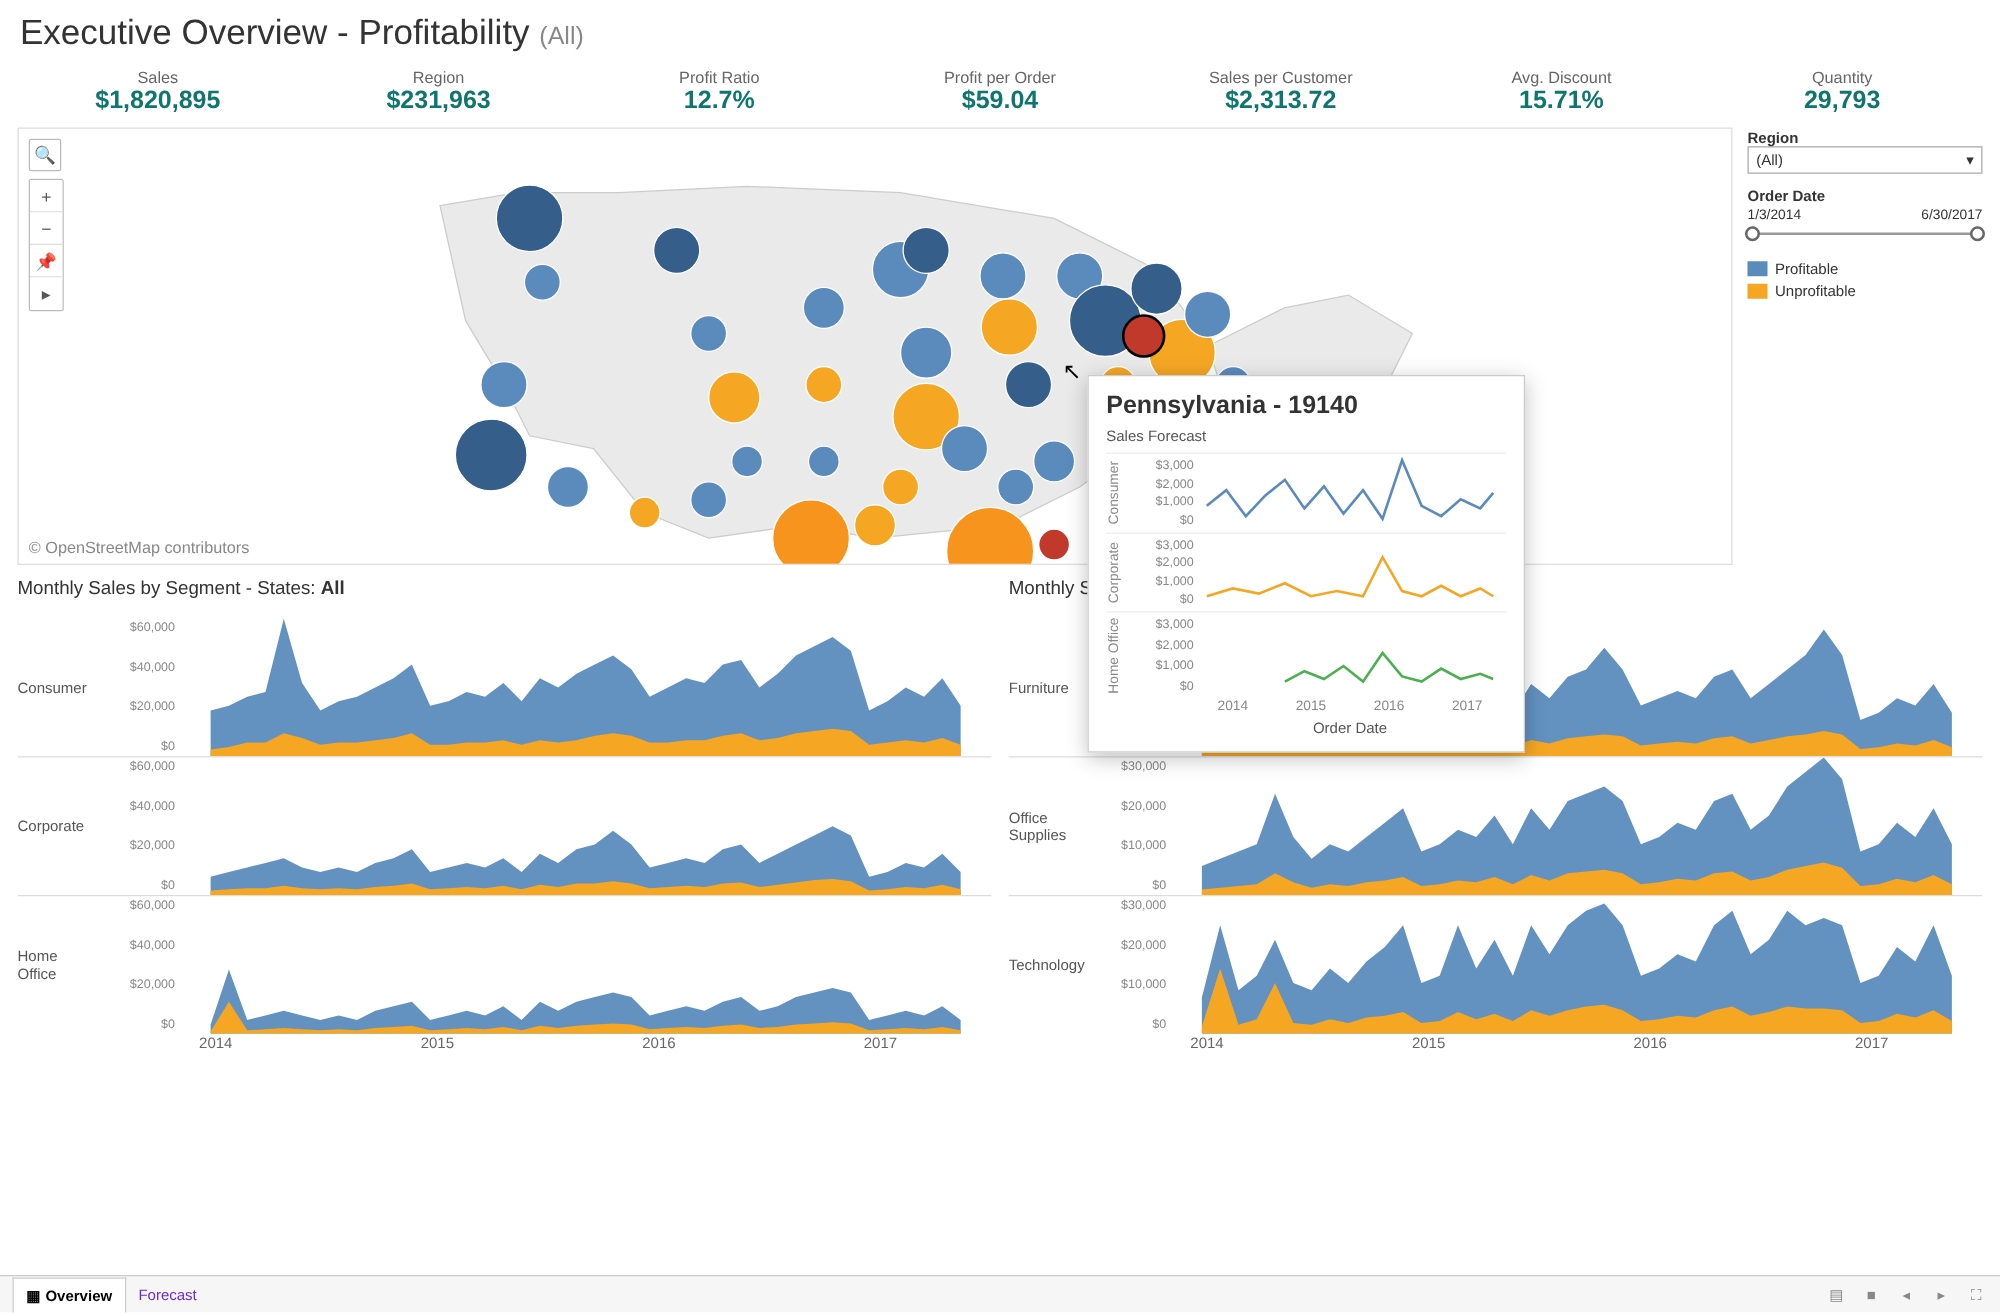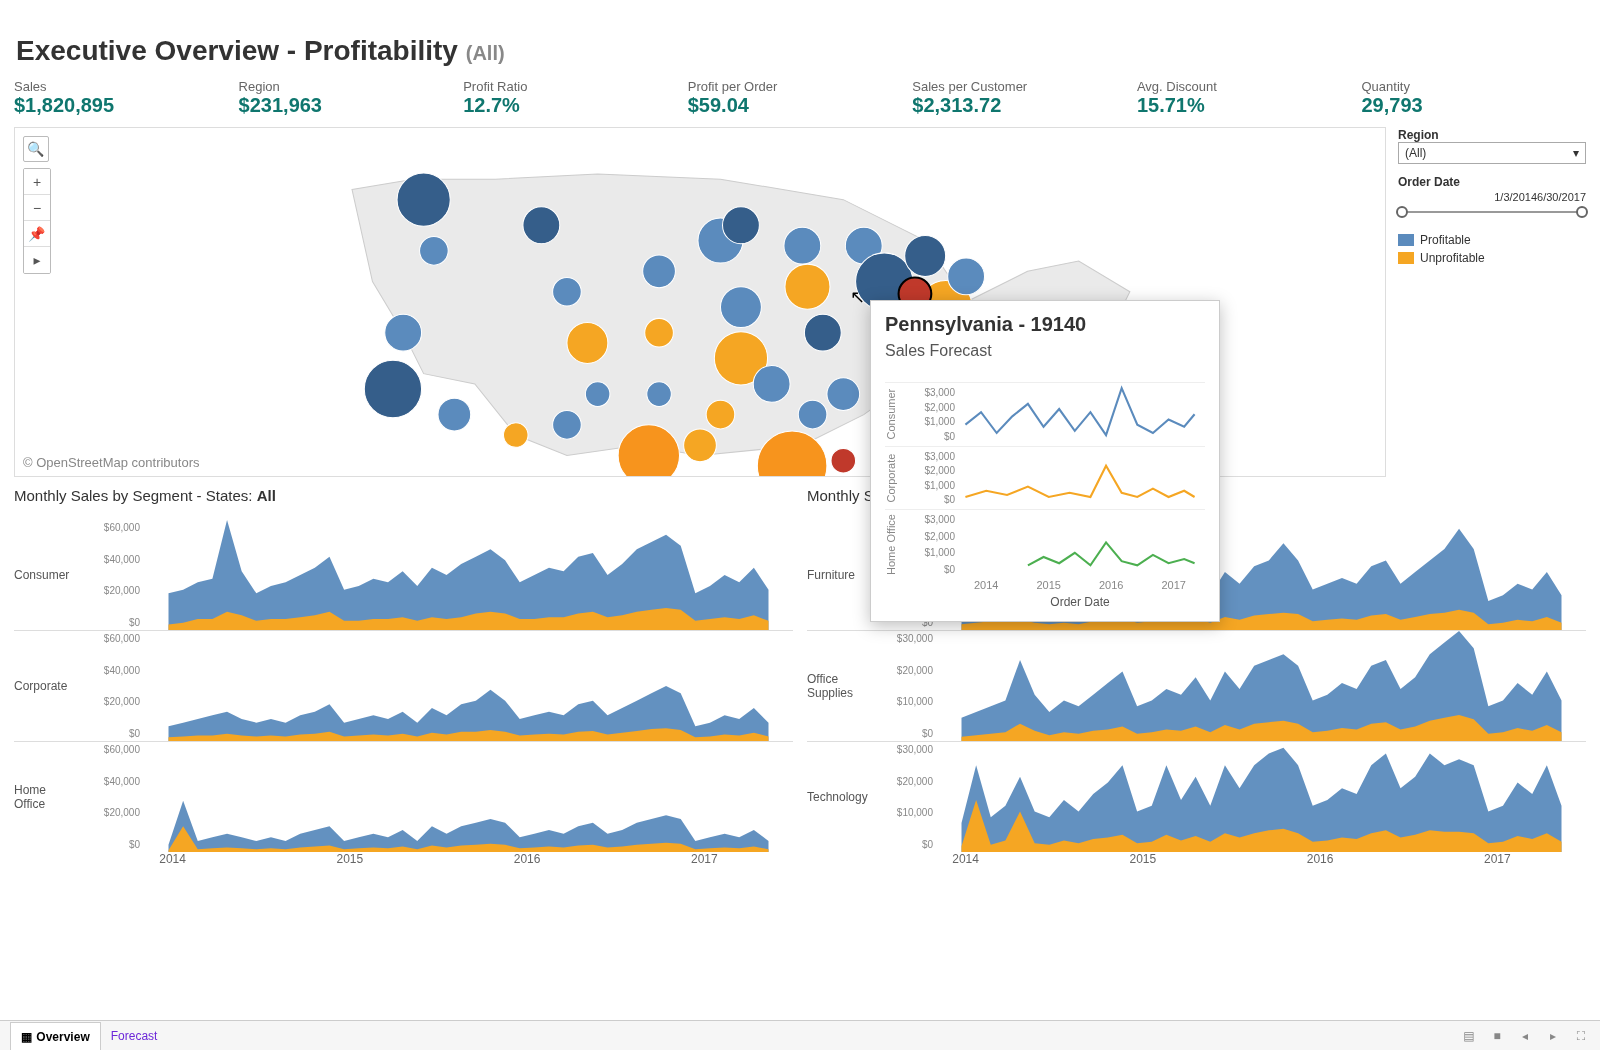--- a/index.html
+++ b/index.html
@@ -4,7 +4,7 @@
 <style>
 *{box-sizing:border-box;margin:0;padding:0;font-family:"Segoe UI",Arial,sans-serif}
 body{background:#fff;color:#333;font-size:13px;width:1600px;height:1050px;overflow:hidden;position:relative}
-.title{padding:35px 16px 6px;font-size:28px;font-weight:700;color:#333}
+.title{padding:10px 16px 6px;font-size:28px;font-weight:400;color:#333}
 .title .sub{font-size:20px;color:#888}
 .kpis{display:flex;padding:0 14px;border-bottom:none}
 .kpi{flex:1;text-align:left;padding:6px 0 10px}

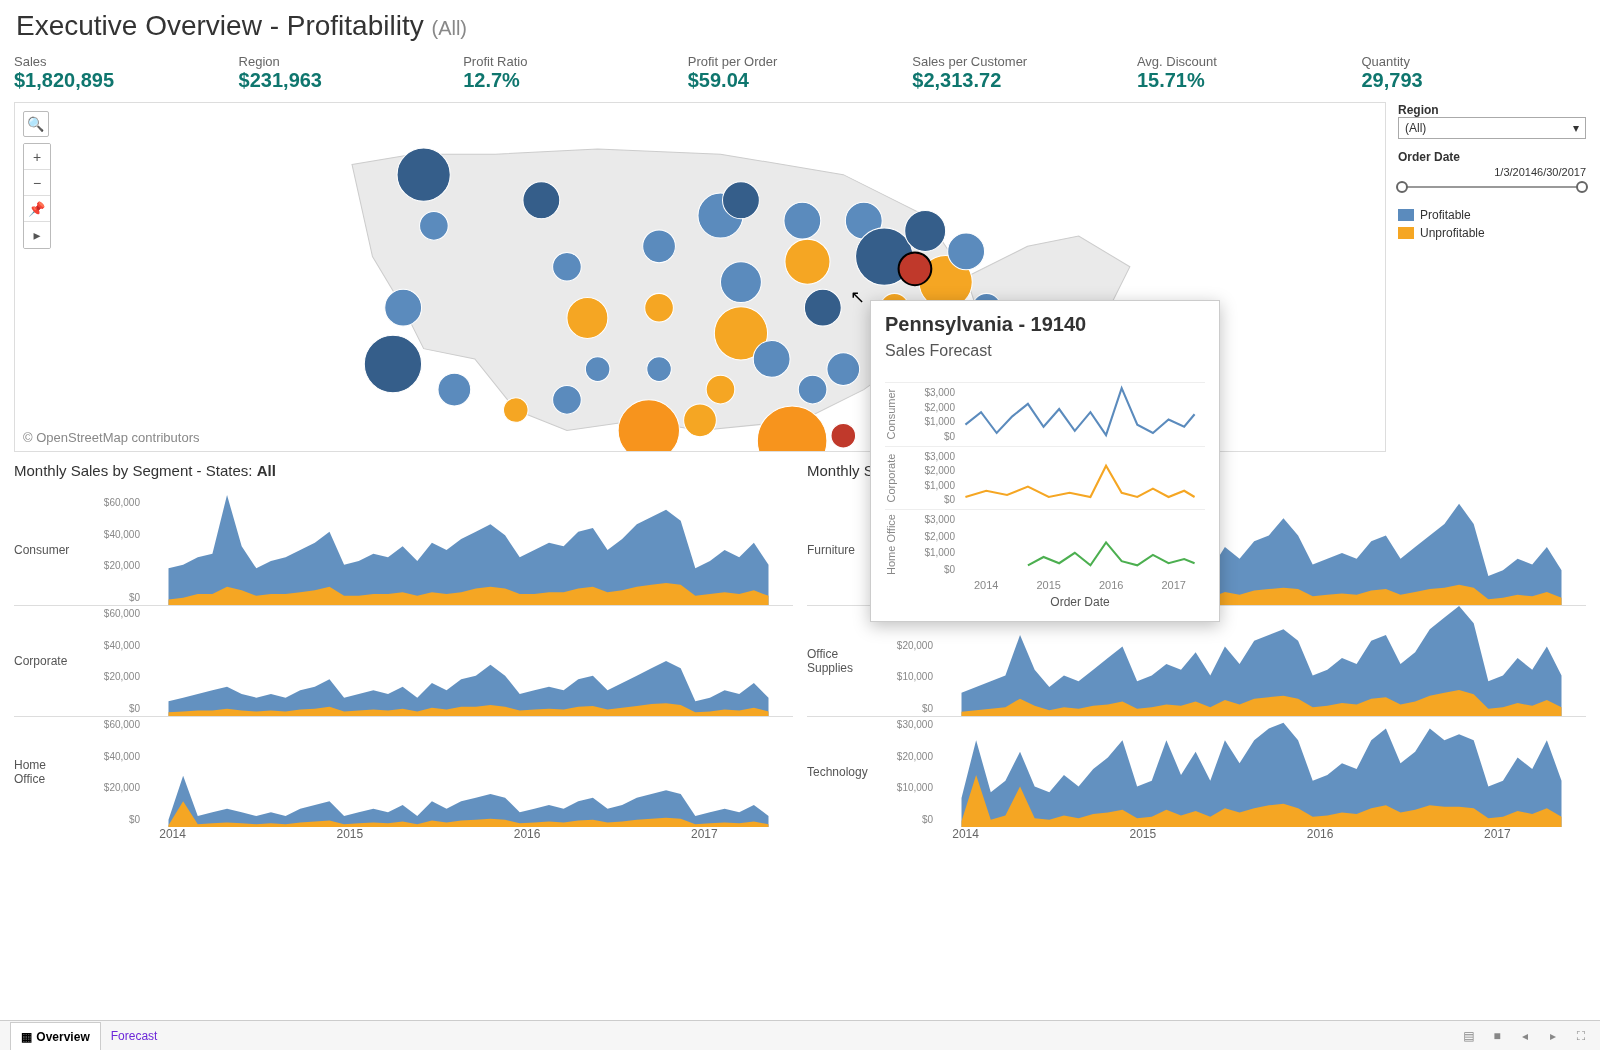--- a/index.html
+++ b/index.html
@@ -7,7 +7,7 @@
 .title{padding:10px 16px 6px;font-size:28px;font-weight:400;color:#333}
 .title .sub{font-size:20px;color:#888}
 .kpis{display:flex;padding:0 14px;border-bottom:none}
-.kpi{flex:1;text-align:left;padding:6px 0 10px}
+.kpi{flex:1;text-align:center;padding:6px 0 10px}
 .kpi .label{font-size:13px;color:#666}
 .kpi .value{font-size:20px;font-weight:700;color:#0f766e}
 .mid{display:flex;padding:0 14px;height:350px;position:relative}

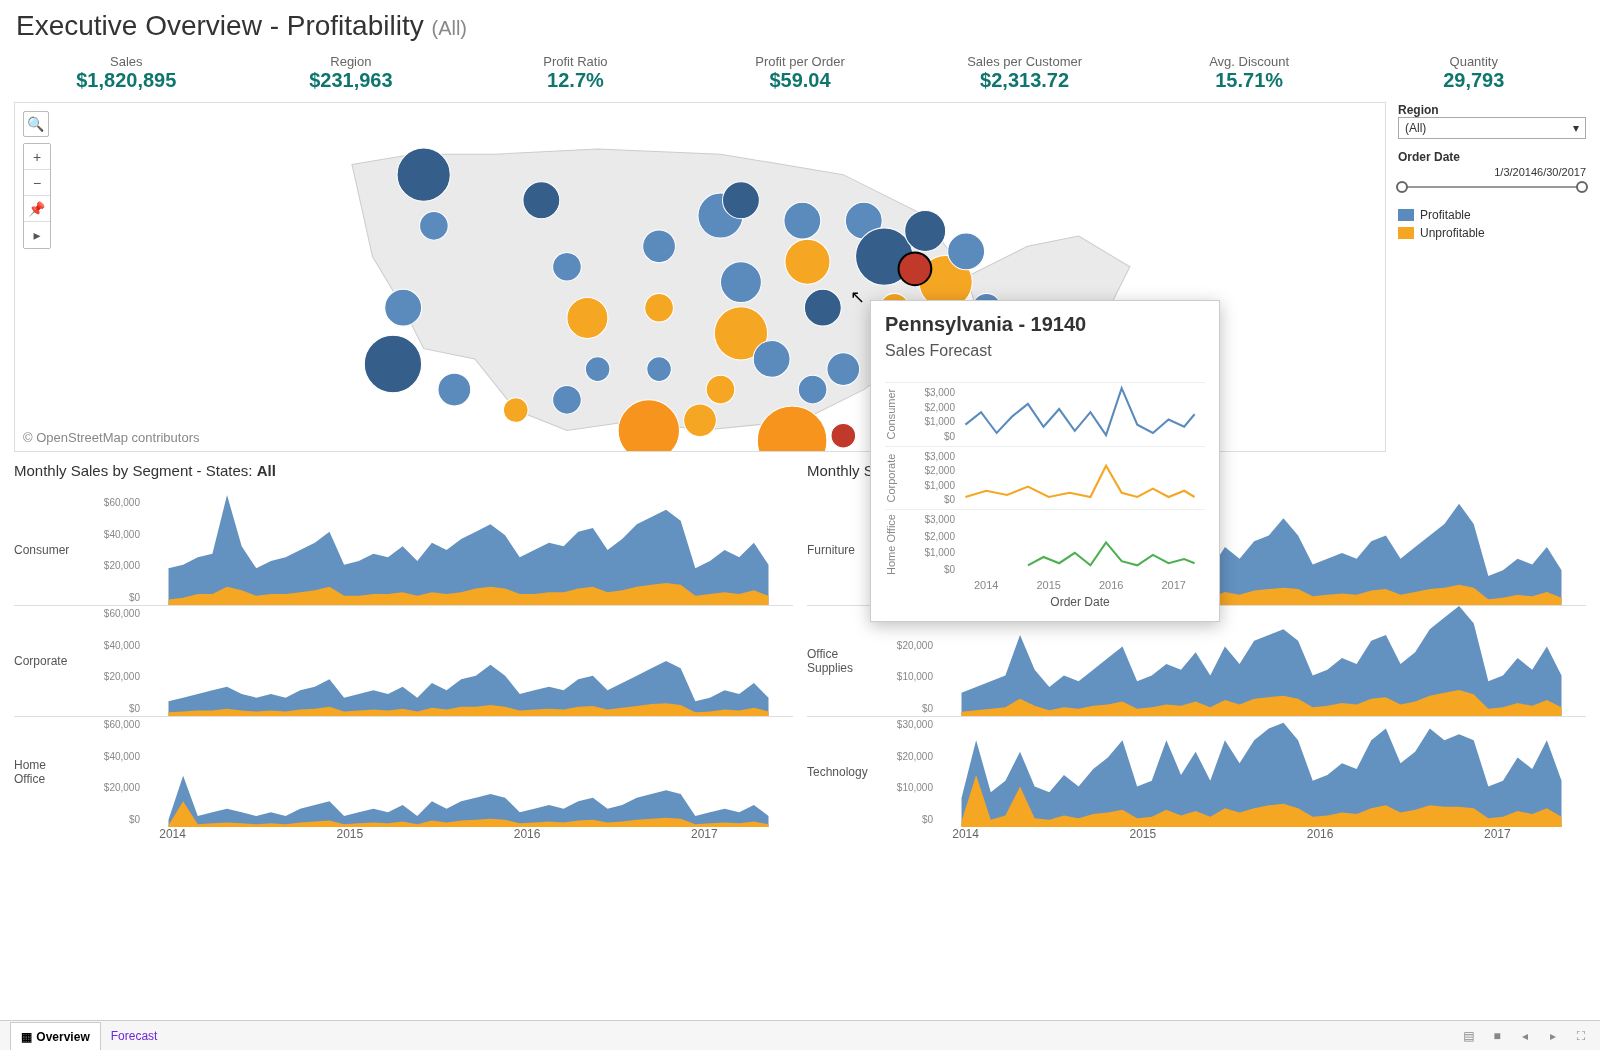--- a/index.html
+++ b/index.html
@@ -21,7 +21,7 @@
 .side{width:200px;padding-left:12px;display:flex;flex-direction:column;gap:10px}
 .side label{font-size:12px;font-weight:700;color:#333}
 .select{border:1px solid #aaa;height:22px;display:flex;align-items:center;justify-content:space-between;padding:0 6px;font-size:12px;background:#fff;cursor:pointer}
-.date-range{font-size:11px;display:flex;justify-content:flex-end;padding:2px 0}
+.date-range{font-size:11px;display:flex;justify-content:space-between;padding:2px 0}
 .slider{height:6px;position:relative;margin:4px 2px}
 .slider .track{position:absolute;left:0;right:0;top:2px;height:2px;background:#999}
 .slider .handle{position:absolute;top:-3px;width:12px;height:12px;border-radius:50%;background:#fff;border:2px solid #666;cursor:pointer}

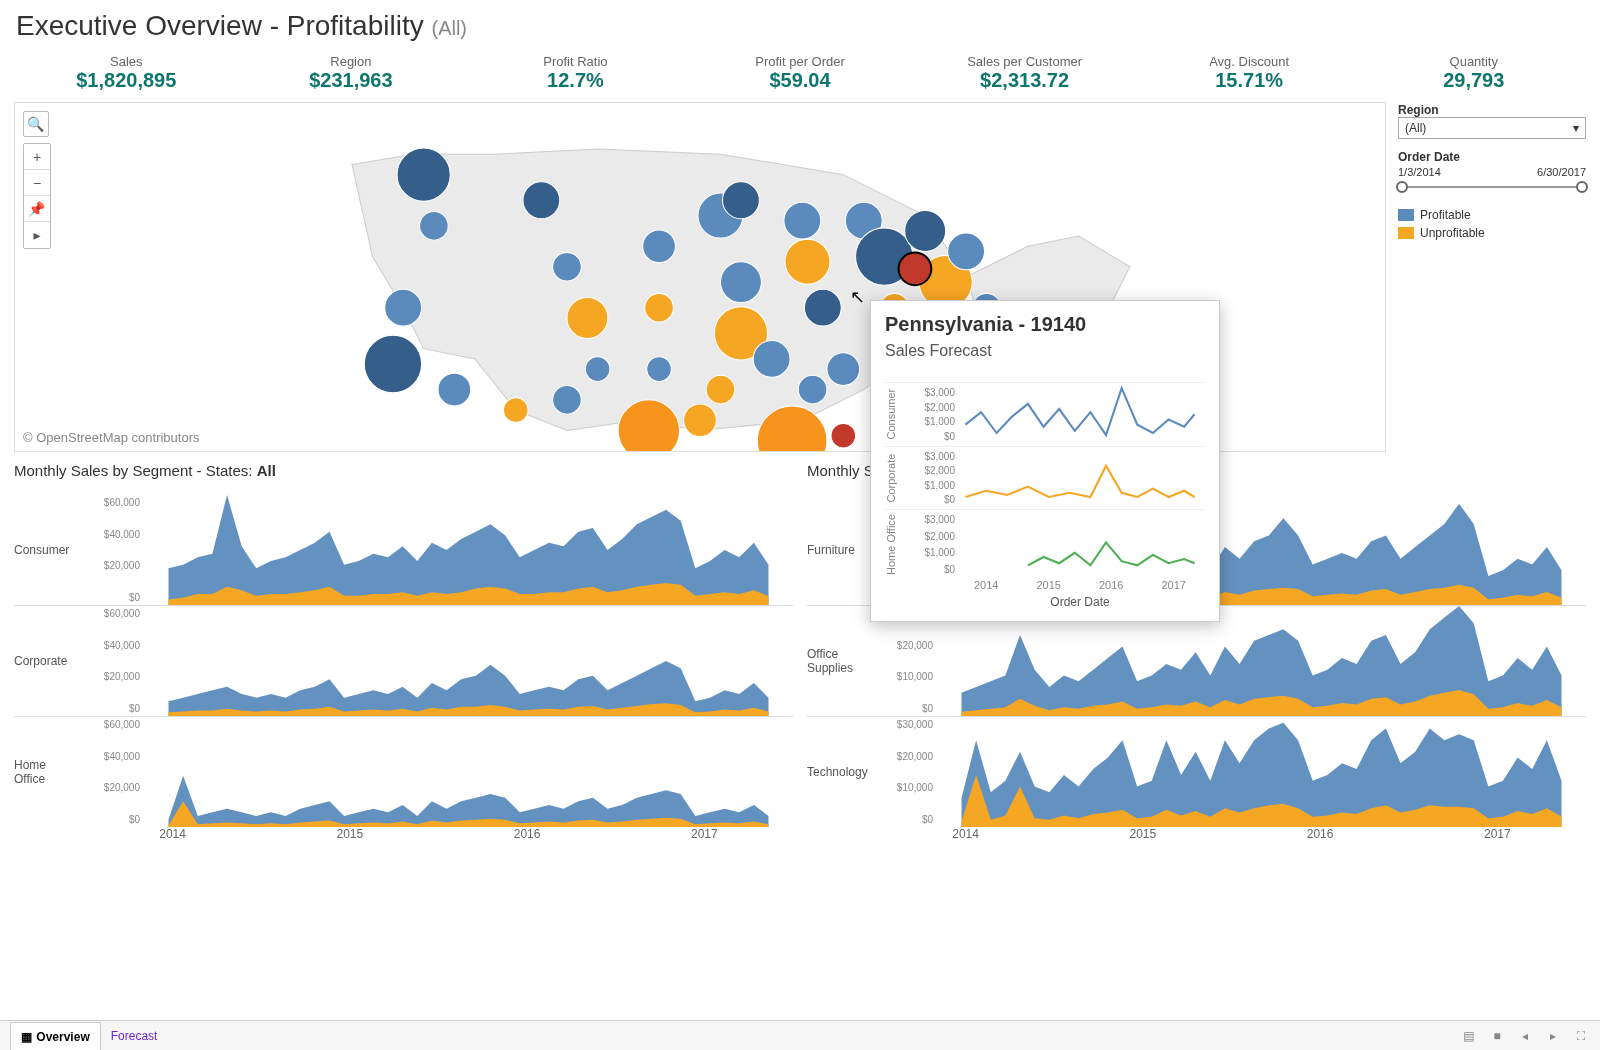--- a/index.html
+++ b/index.html
@@ -41,7 +41,7 @@
 
 .tooltip{position:absolute;left:870px;top:300px;width:350px;background:#fff;border:1px solid #ccc;box-shadow:0 4px 16px rgba(0,0,0,.25);padding:12px 14px;z-index:10}
 .tooltip .tt-title{font-size:20px;font-weight:700;margin-bottom:6px}
-.tooltip .tt-sub{font-size:16px;color:#555;margin-bottom:22px}
+.tooltip .tt-sub{font-size:12px;color:#555;margin-bottom:6px}
 .tt-row{display:flex;align-items:stretch;border-top:1px solid #eee}
 .tt-row:first-of-type{border-top:none}
 .tt-rowlabel{width:20px;font-size:11px;color:#888;writing-mode:vertical-rl;transform:rotate(180deg);text-align:center;padding:4px 0}

